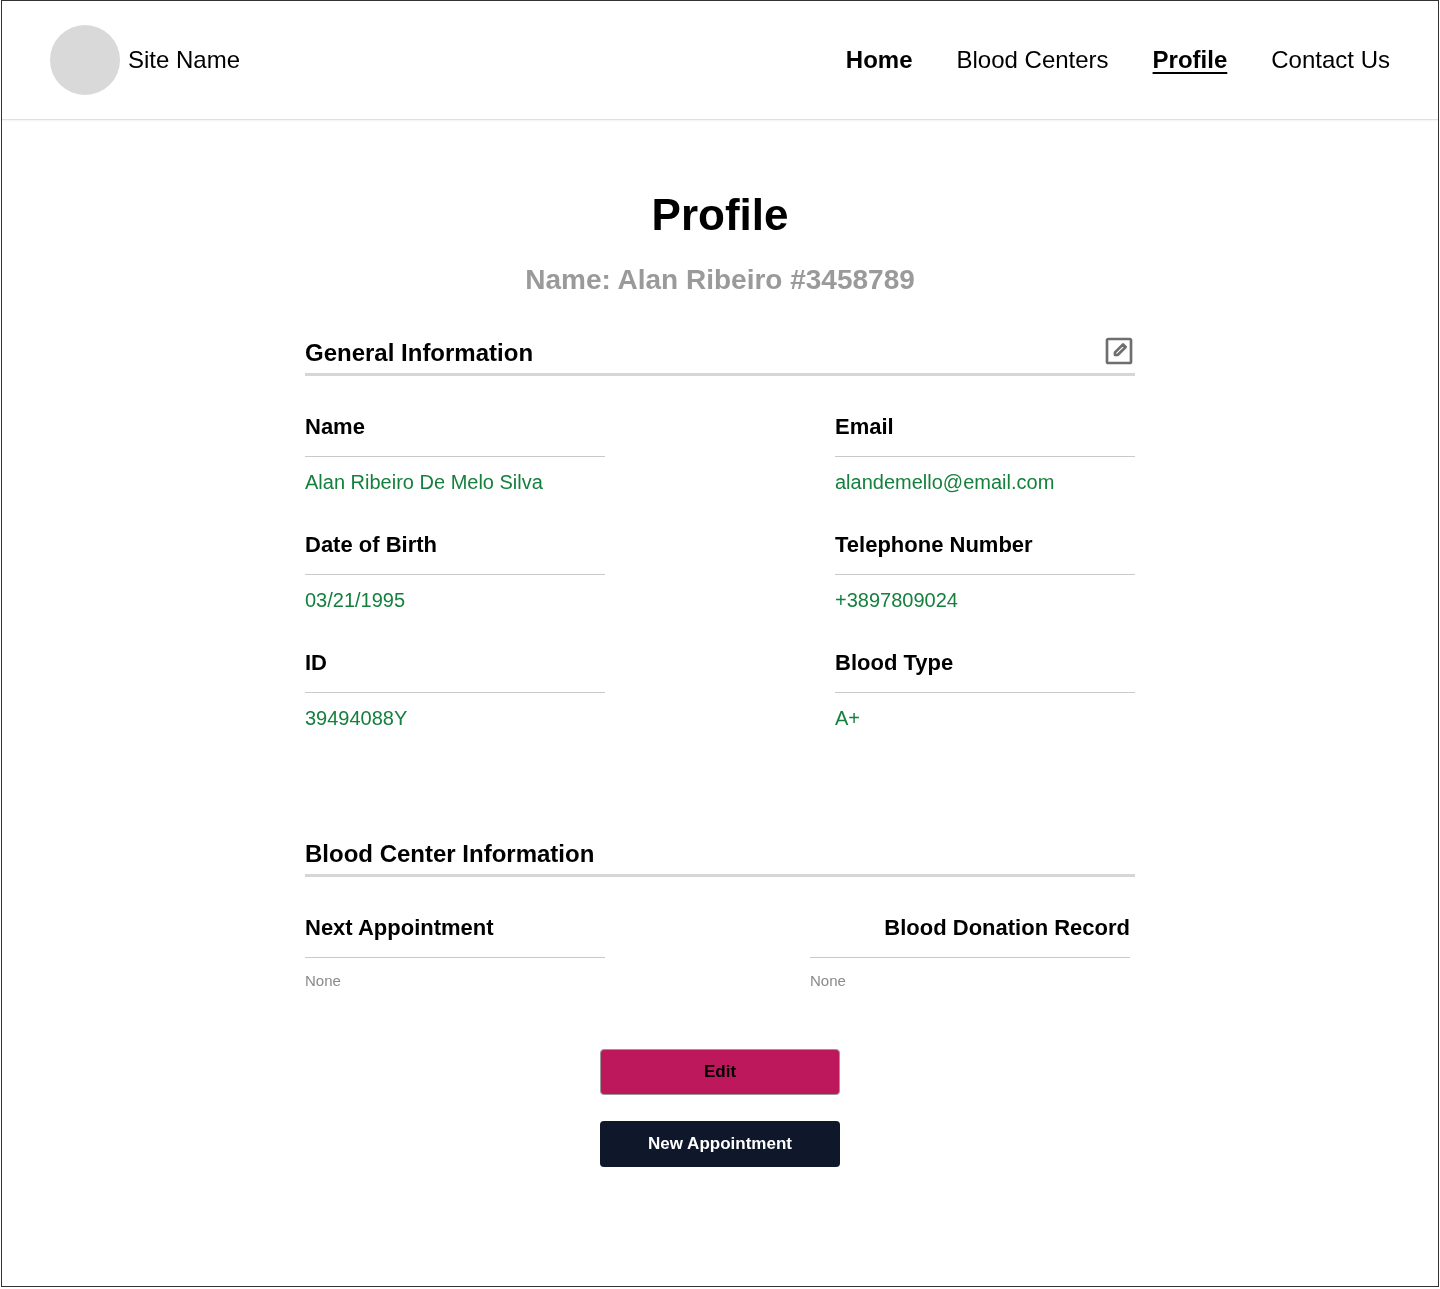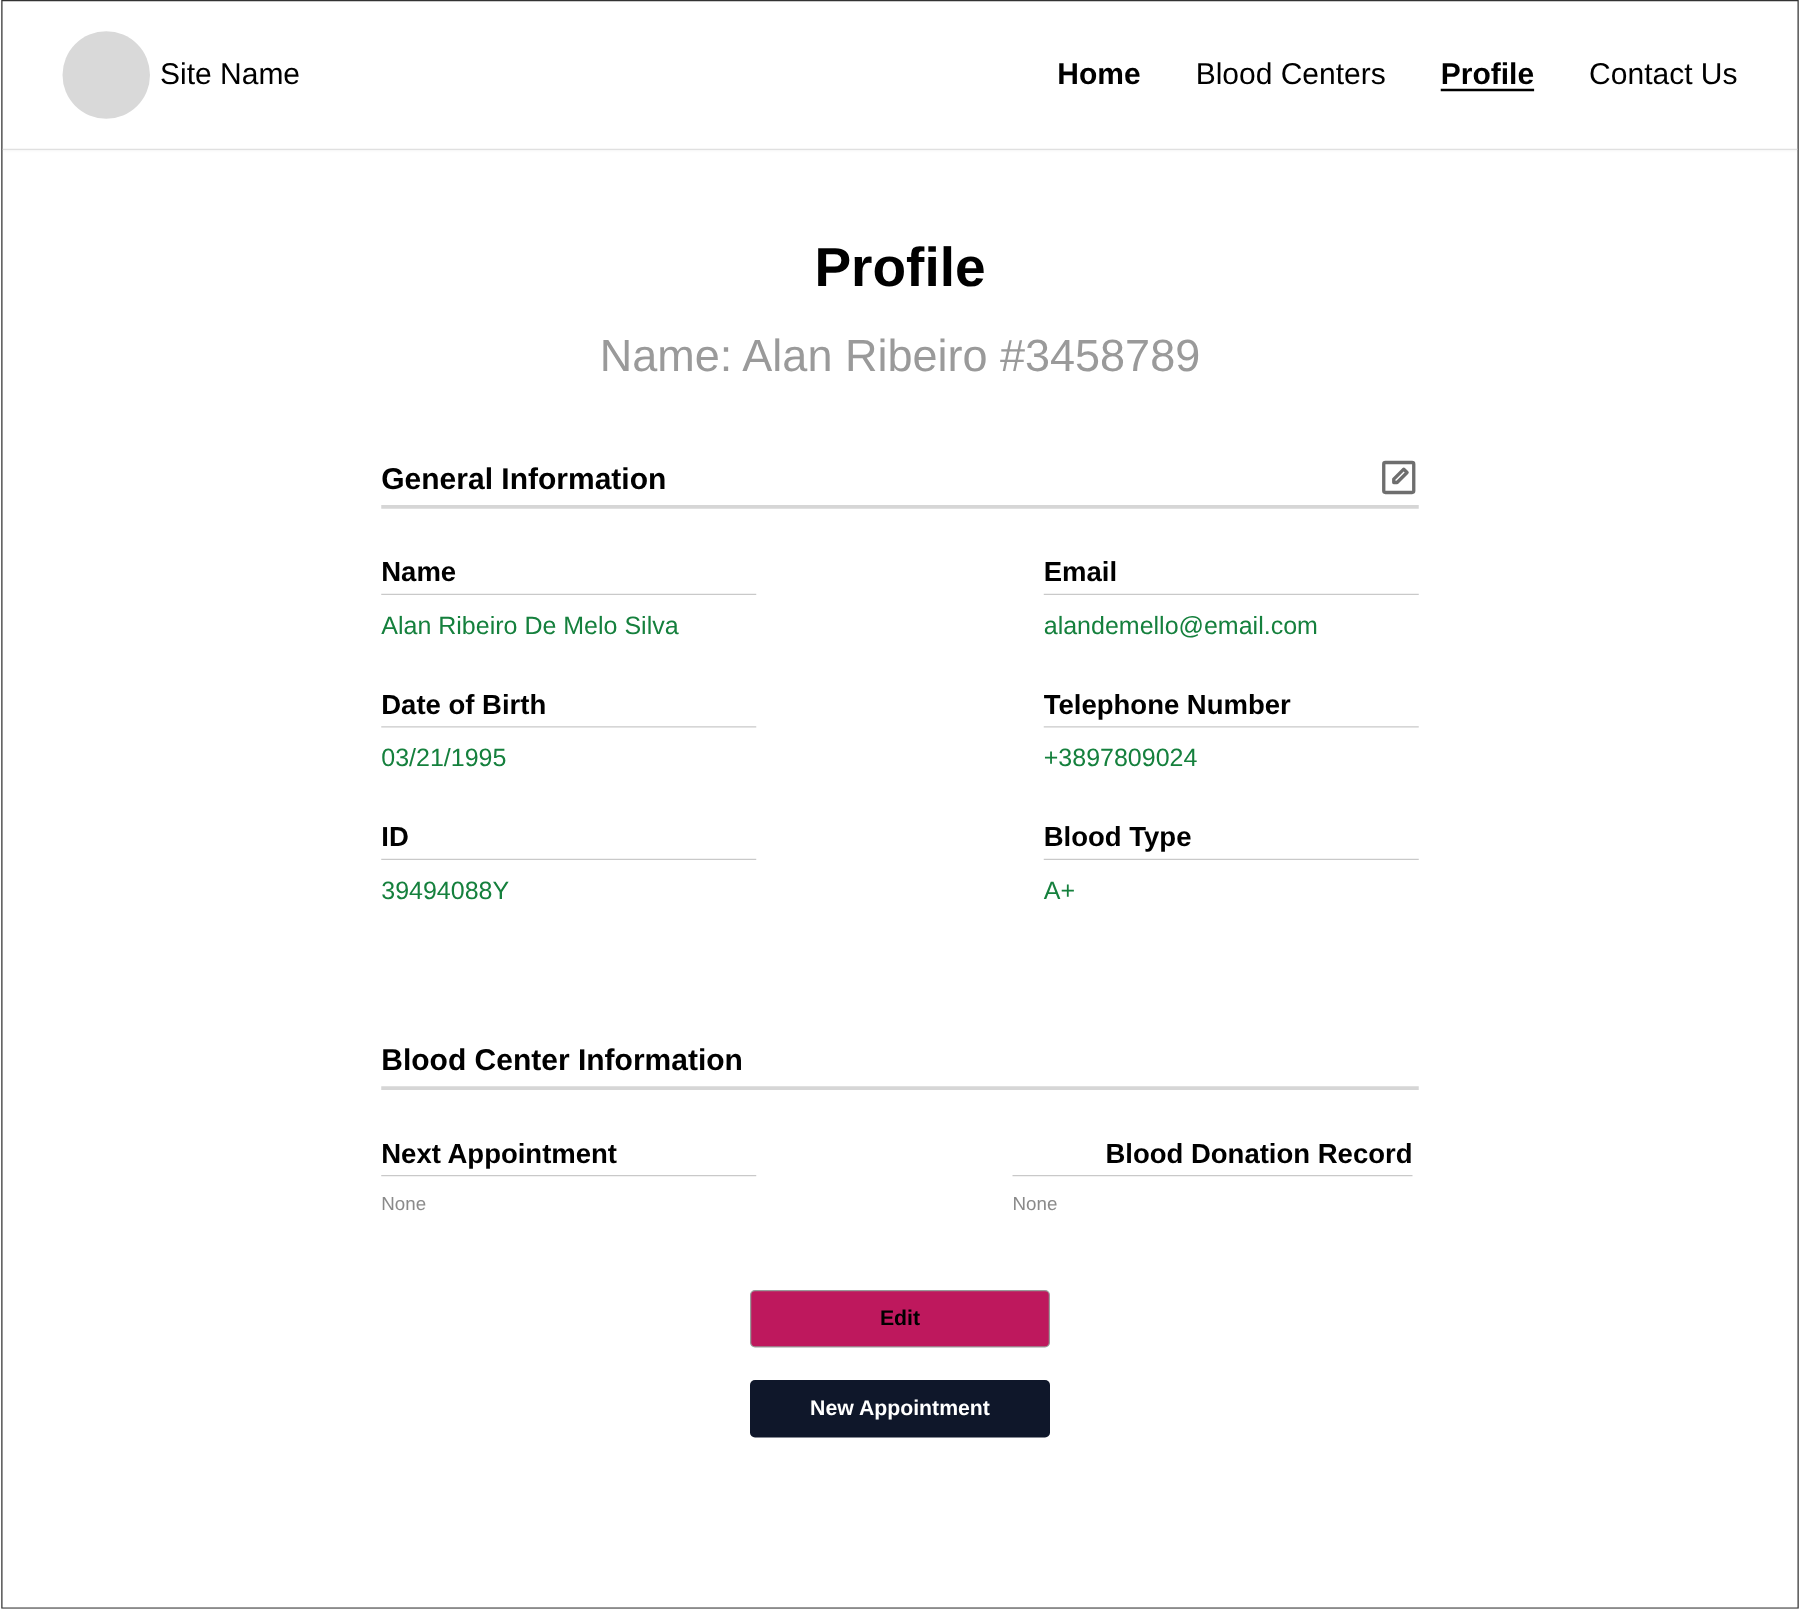--- a/index.html
+++ b/index.html
@@ -72,8 +72,8 @@
       font-weight: 800;
     }
     .sub-title {
-      font-size: 36px;
-      font-weight: 400;
+      font-size: 28px;
+      font-weight: 700;
       color: #9a9a9a;
       margin-top: 24px;
     }

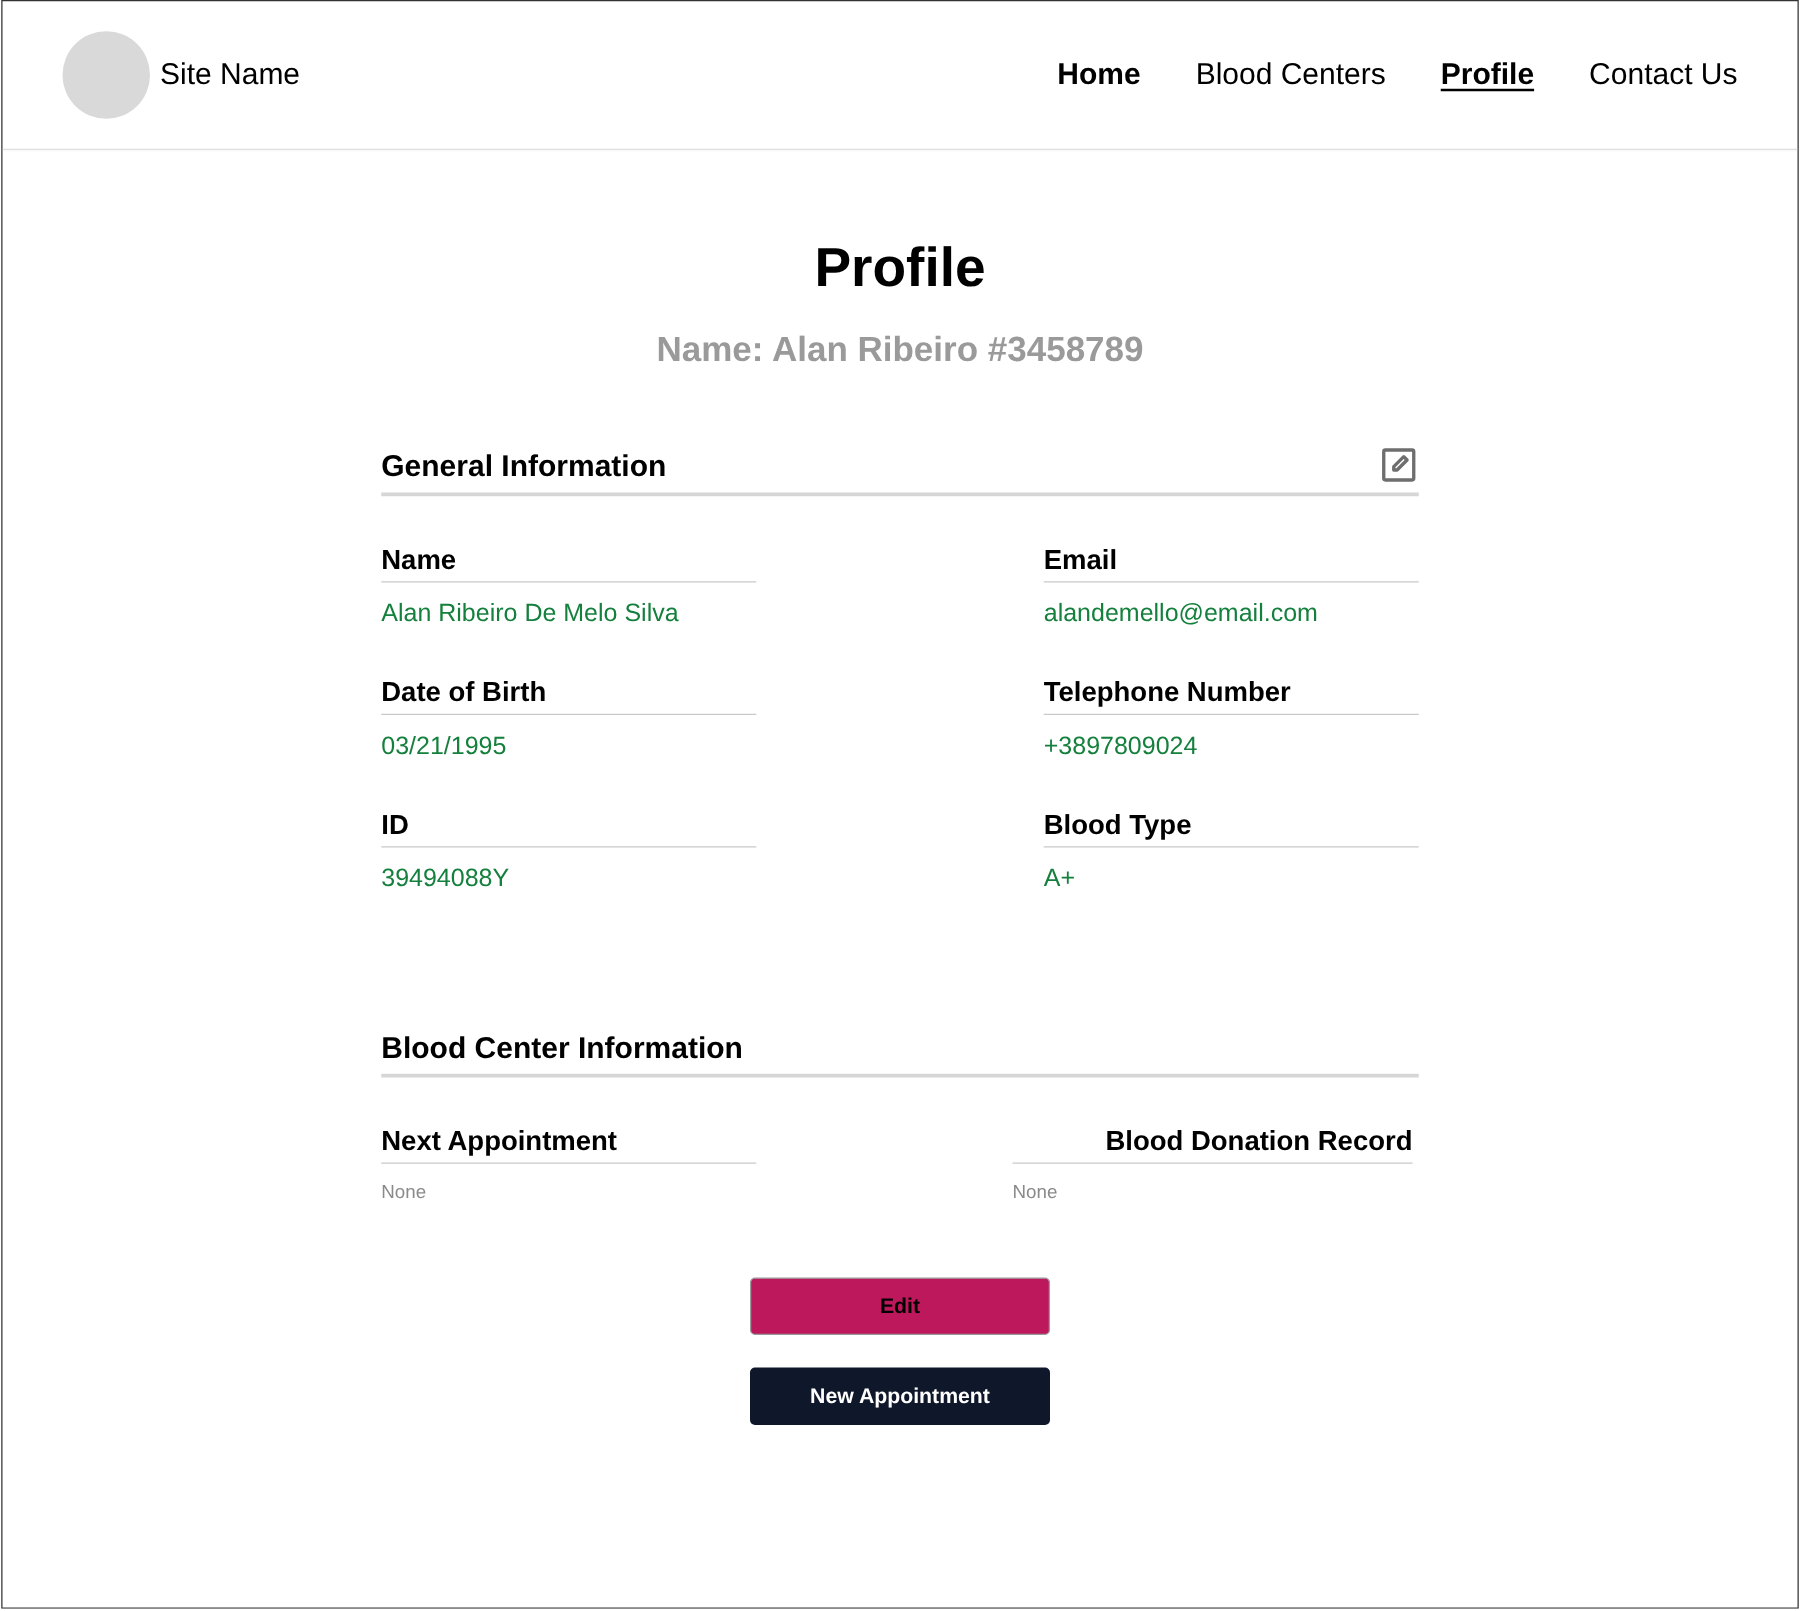--- a/index.html
+++ b/index.html
@@ -79,7 +79,7 @@
     }
     .content {
       width: 830px;
-      margin: 60px auto 0 auto;
+      margin: 39px auto 0 auto;
       text-align: left;
     }
     .section-header {

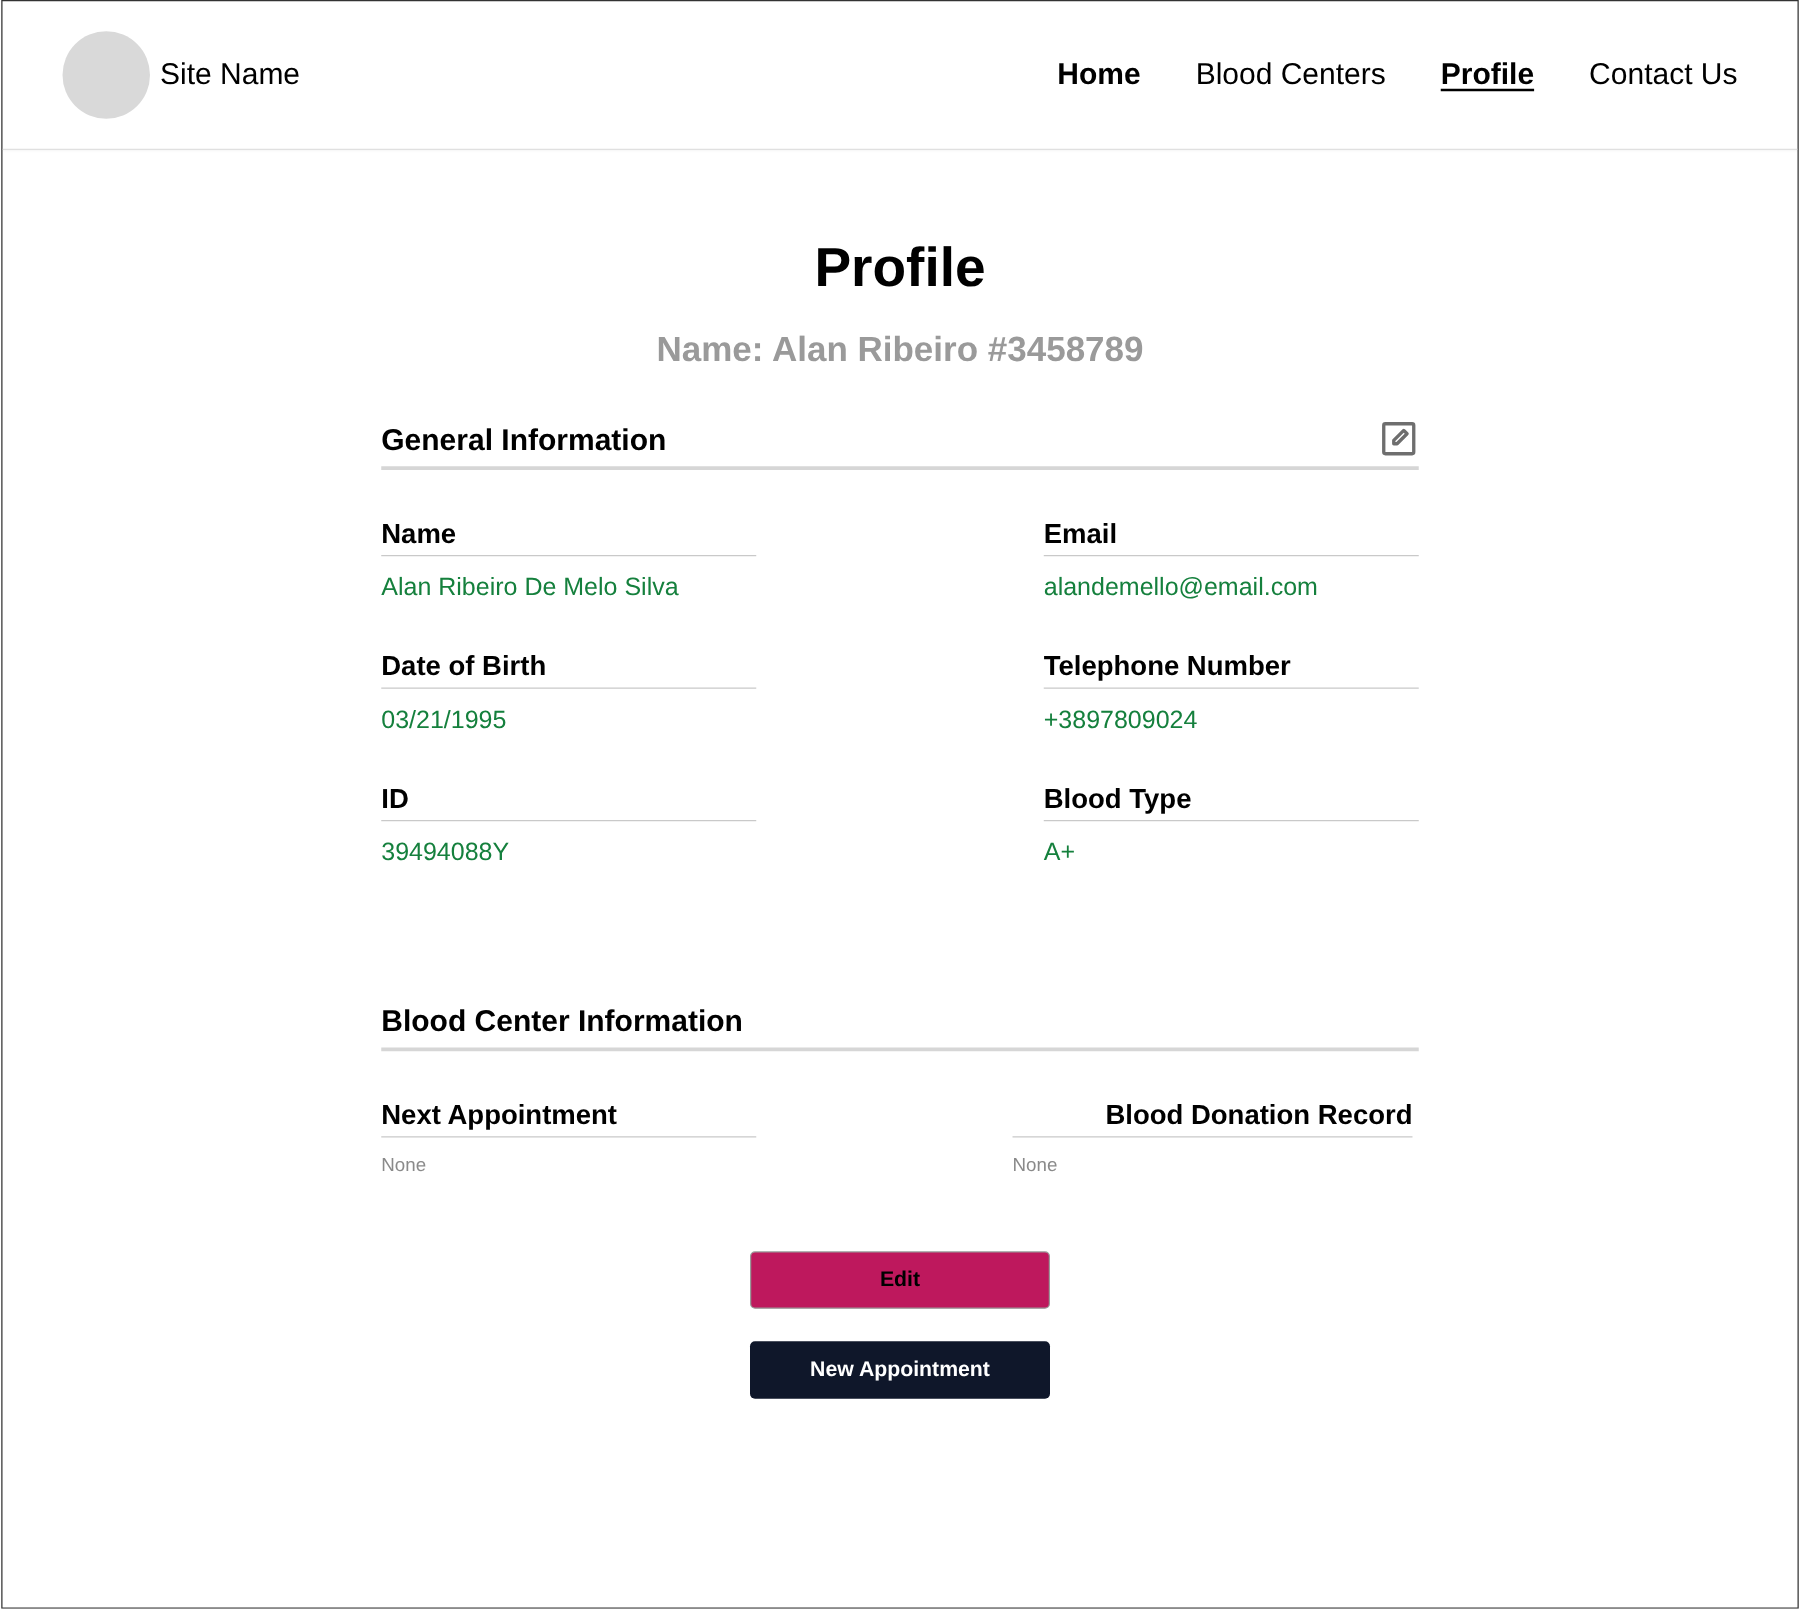--- a/index.html
+++ b/index.html
@@ -110,7 +110,7 @@
       font-size: 22px;
       font-weight: 700;
       border-bottom: 1px solid #c9c9c9;
-      padding-bottom: 4px;
+      padding-bottom: 16px;
       width: 300px;
     }
     .field-value {

